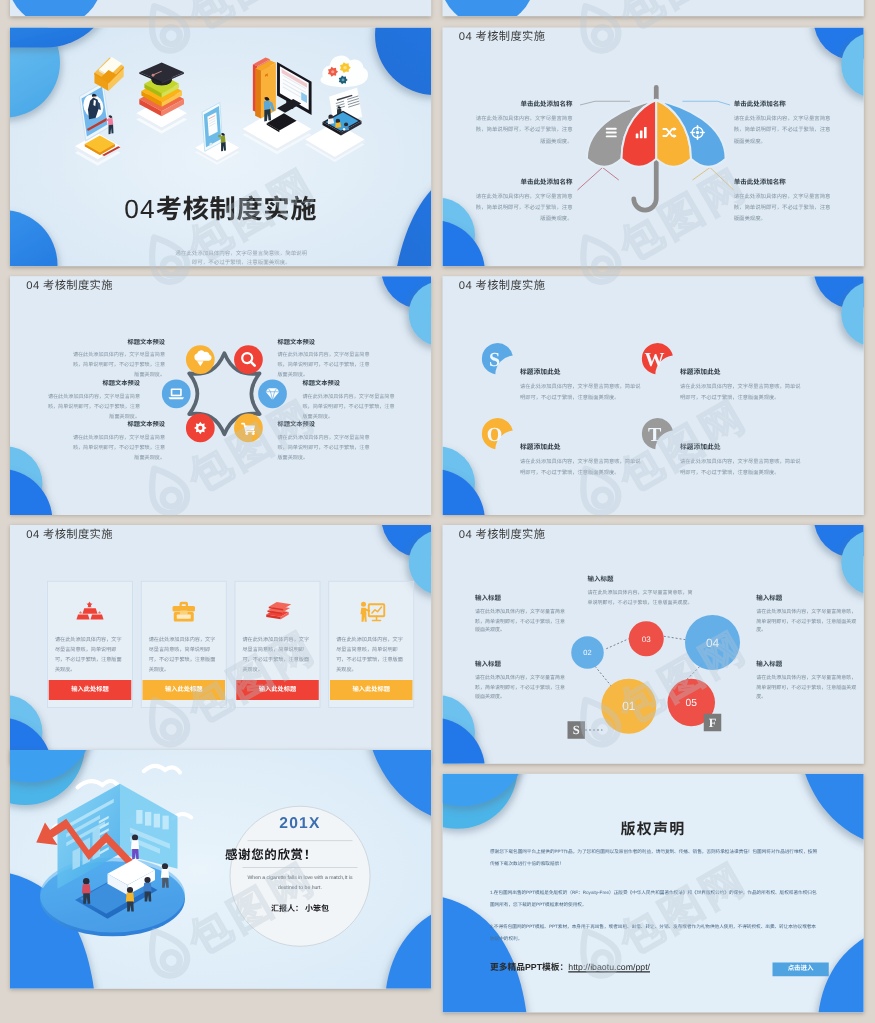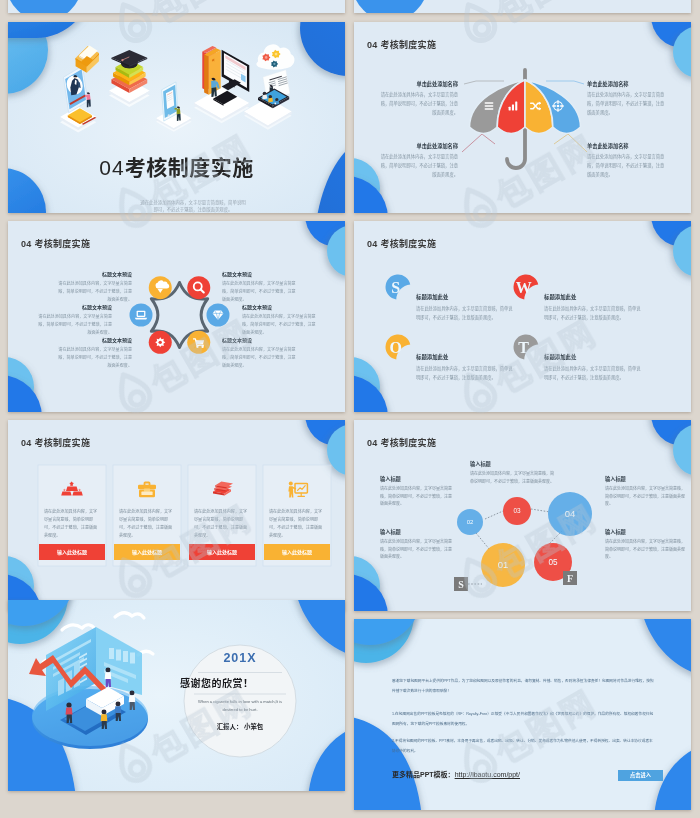--- a/index.html
+++ b/index.html
@@ -9,7 +9,7 @@
          box-shadow:0 1px 3px rgba(120,105,90,.45);}
   .sv{position:absolute;left:0;top:0;width:337px;height:191px;}
   .wm{position:absolute;left:0;top:0;width:700px;height:818px;pointer-events:none;}
-  .hdr{position:absolute;left:13px;top:16px;font-size:9px;font-weight:700;color:#3a3a3a;letter-spacing:.3px;white-space:nowrap;}
+  .hdr{position:absolute;left:13px;top:0;font-size:9px;font-weight:400;color:#3a3a3a;letter-spacing:.3px;white-space:nowrap;}
   .t{position:absolute;}
 </style>
 </head>

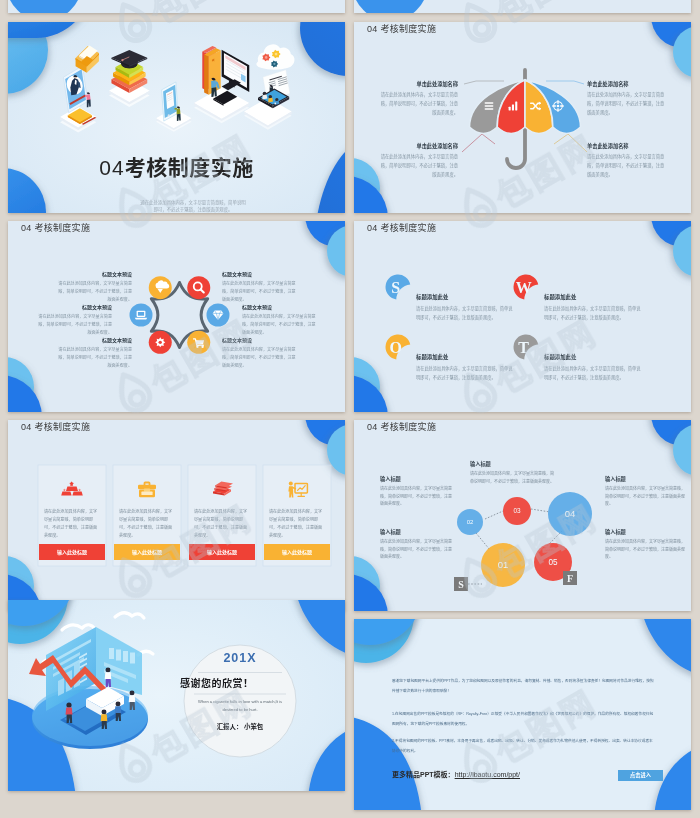--- a/index.html
+++ b/index.html
@@ -629,6 +629,7 @@
     <path d="M 285 -20 C 292 22 318 52 360 60 L 360 -20 Z" fill="#2d87ec" filter="url(#sh2)"></path>
     <path d="M 360 122 C 322 132 302 162 300 200 L 360 200 Z" fill="#2d87ec" filter="url(#sh2)"></path>
   </svg>
+  <div class="t" style="left:0;width:337px;top:35px;text-align:center;font-size:12px;font-weight:700;color:#262626;letter-spacing:1px;">版权声明</div>
   <div class="t" style="left:38px;width:262px;top:57px;font-size:3.7px;line-height:10px;color:#4b6a86;">感谢您下载包图网平台上提供的PPT作品，为了您和包图网以及原创作者的利益，请勿复制、传播、销售，否则将承担法律责任！包图网将对作品进行维权，按照传播下载次数进行十倍的索取赔偿！</div>
   <div class="t" style="left:38px;width:262px;top:90px;font-size:3.7px;line-height:10px;color:#4b6a86;">1.在包图网出售的PPT模板是免版权的（RF：Royalty-Free）正版受《中华人民共和国著作权法》和《世界版权公约》的保护。作品的所有权、版权和著作权归包图网所有，您下载的是PPT模板素材的使用权。</div>
   <div class="t" style="left:38px;width:262px;top:117px;font-size:3.7px;line-height:10px;color:#4b6a86;">2.不得将包图网的PPT模板、PPT素材，本身用于再出售，或者出租、出借、转让、分销、发布或者作为礼物供他人使用，不得转授权、出卖、转让本协议或者本协议中的权利。</div>

